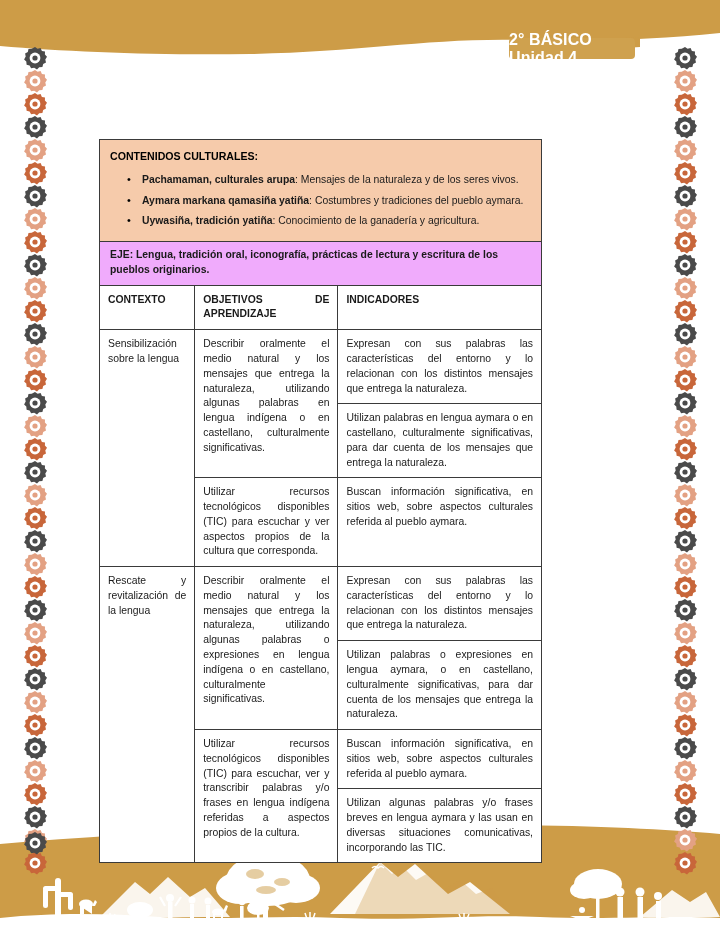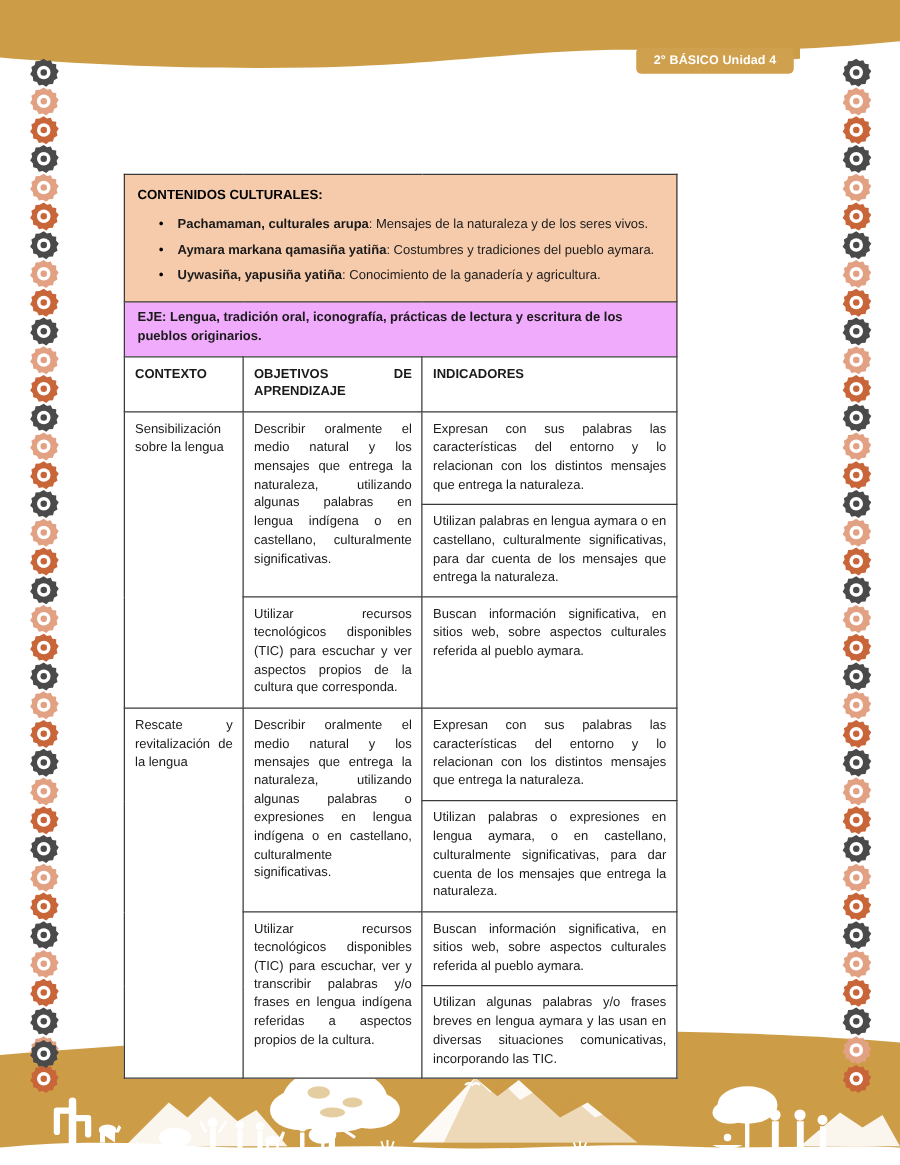--- a/index.html
+++ b/index.html
@@ -41,7 +41,7 @@
     background: #cfa14e;
     border-radius: 4px;
     color: #ffffff;
-    font-size: 10px;
+    font-size: 16px;
     font-weight: bold;
     letter-spacing: .1px;
     display: flex;

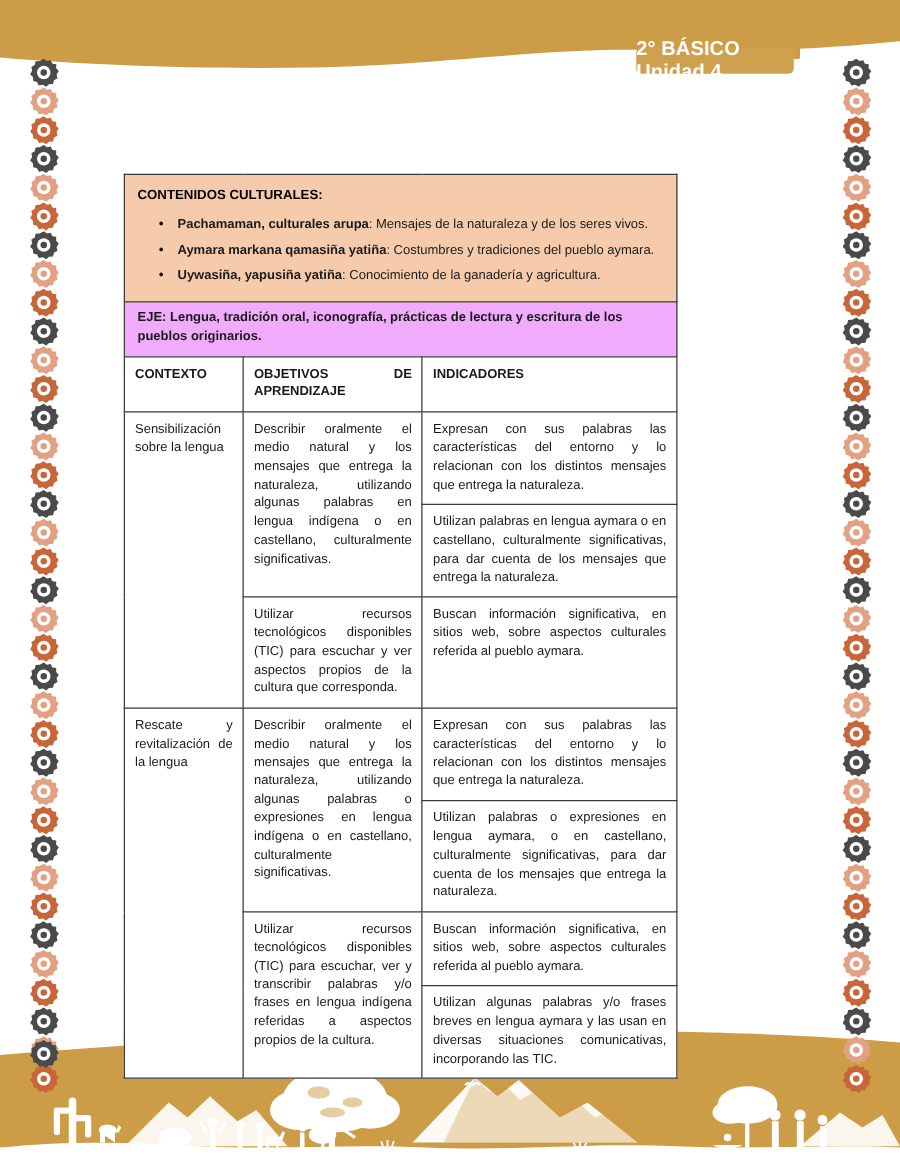--- a/index.html
+++ b/index.html
@@ -321,7 +321,7 @@
           <ul class="cc-list">
             <li><b>Pachamaman, culturales arupa</b><span>: Mensajes de la naturaleza y de los seres vivos.</span></li>
             <li><b>Aymara markana qamasiña yatiña</b><span>: Costumbres y tradiciones del pueblo aymara.</span></li>
-            <li><b>Uywasiña, yapusiña yatiña</b><span>: Conocimiento de la ganadería y agricultura.</span></li>
+            <li><b>Uywasiña, tradición yatiña</b><span>: Conocimiento de la ganadería y agricultura.</span></li>
           </ul>
         </td>
       </tr>

